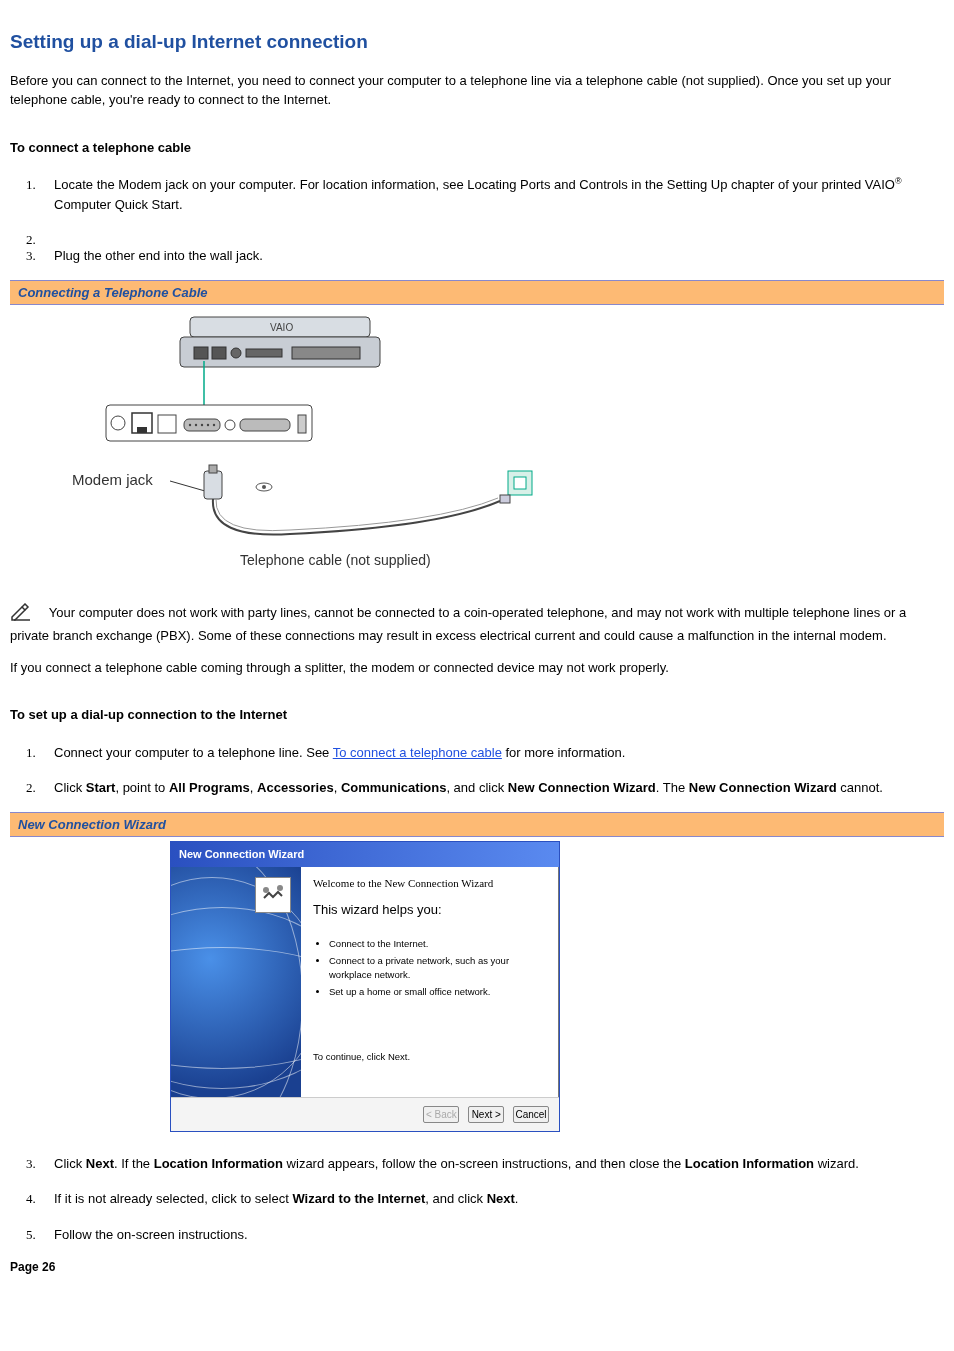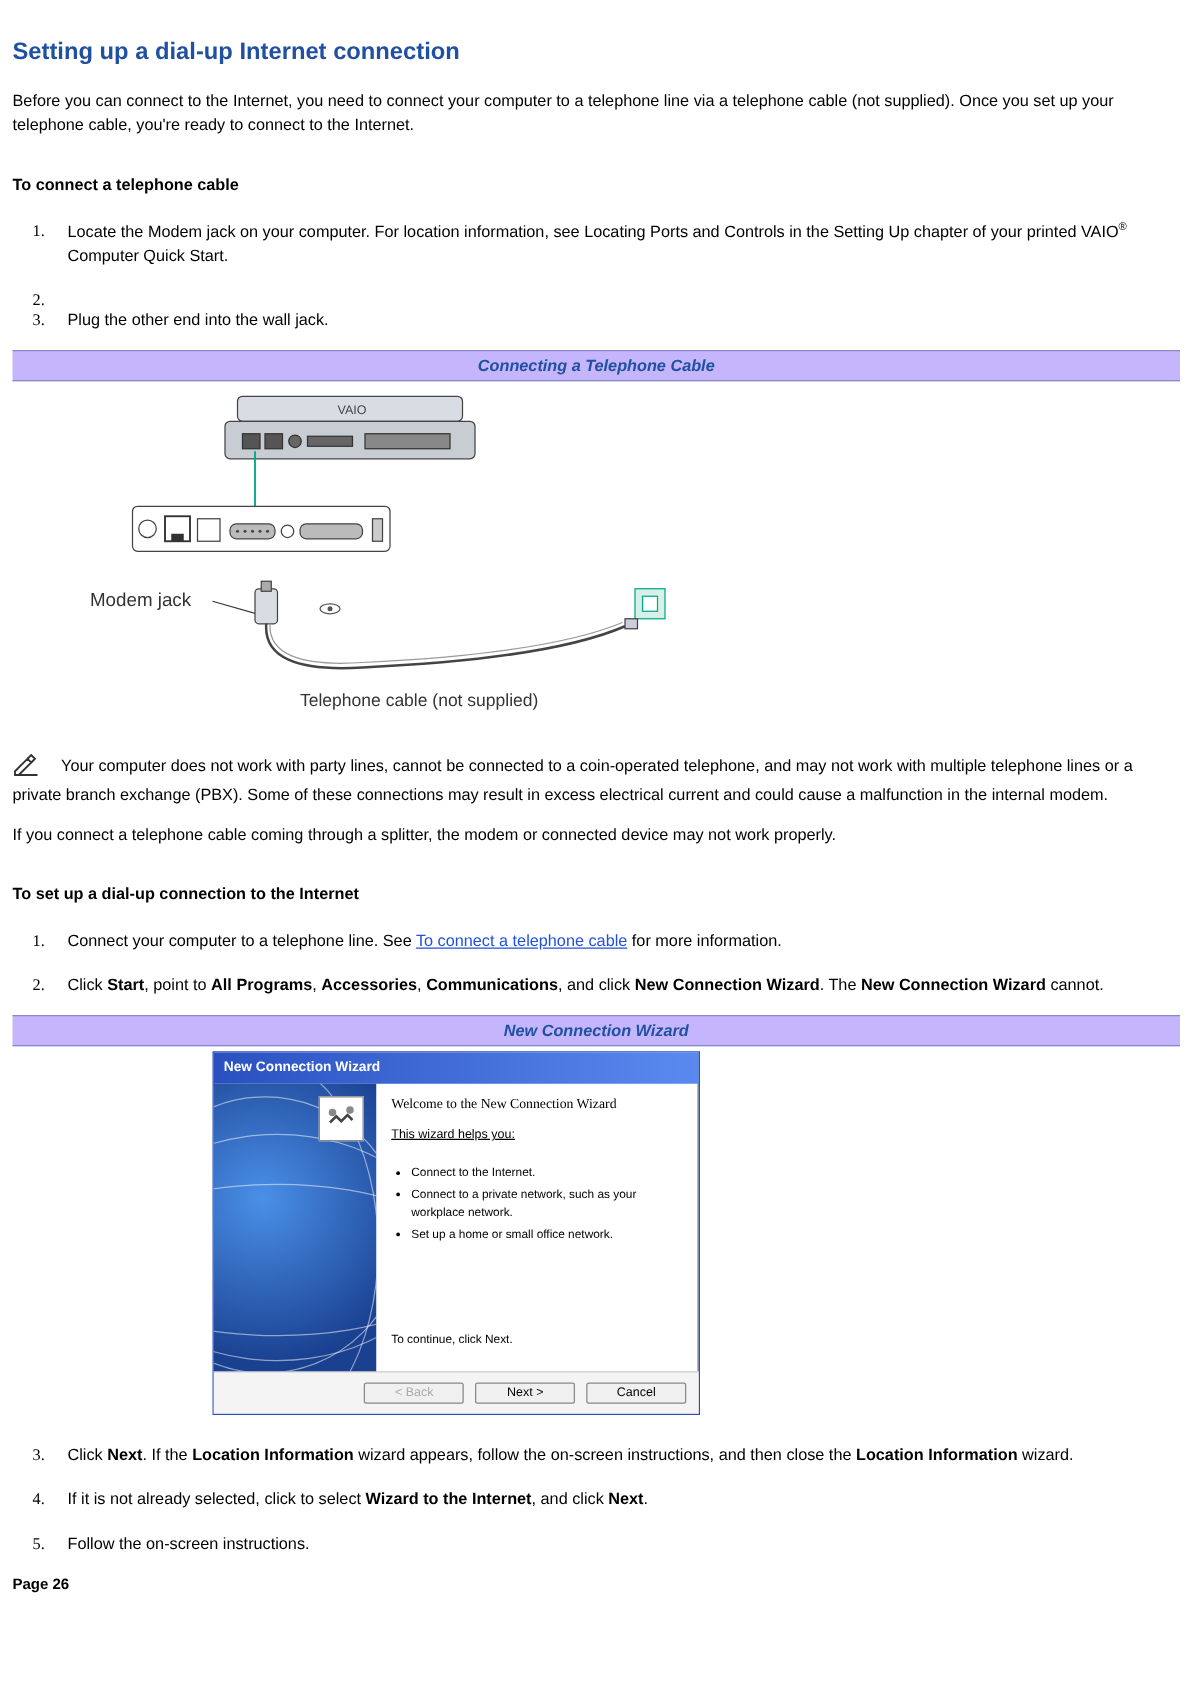--- a/index.html
+++ b/index.html
@@ -42,7 +42,7 @@
       font-size: 13px;
     }
     .figure-bar {
-      background: #c4b5fd;
+      background: #fdba74;
       border-top: 1px solid #8888cc;
       border-bottom: 1px solid #8888cc;
       padding: 2px 8px;
@@ -50,7 +50,6 @@
       font-weight: bold;
       color: #2050a0;
       margin-top: 6px;
-      text-align: center;
     }
     .figure-area {
       margin: 4px 0 14px 50px;

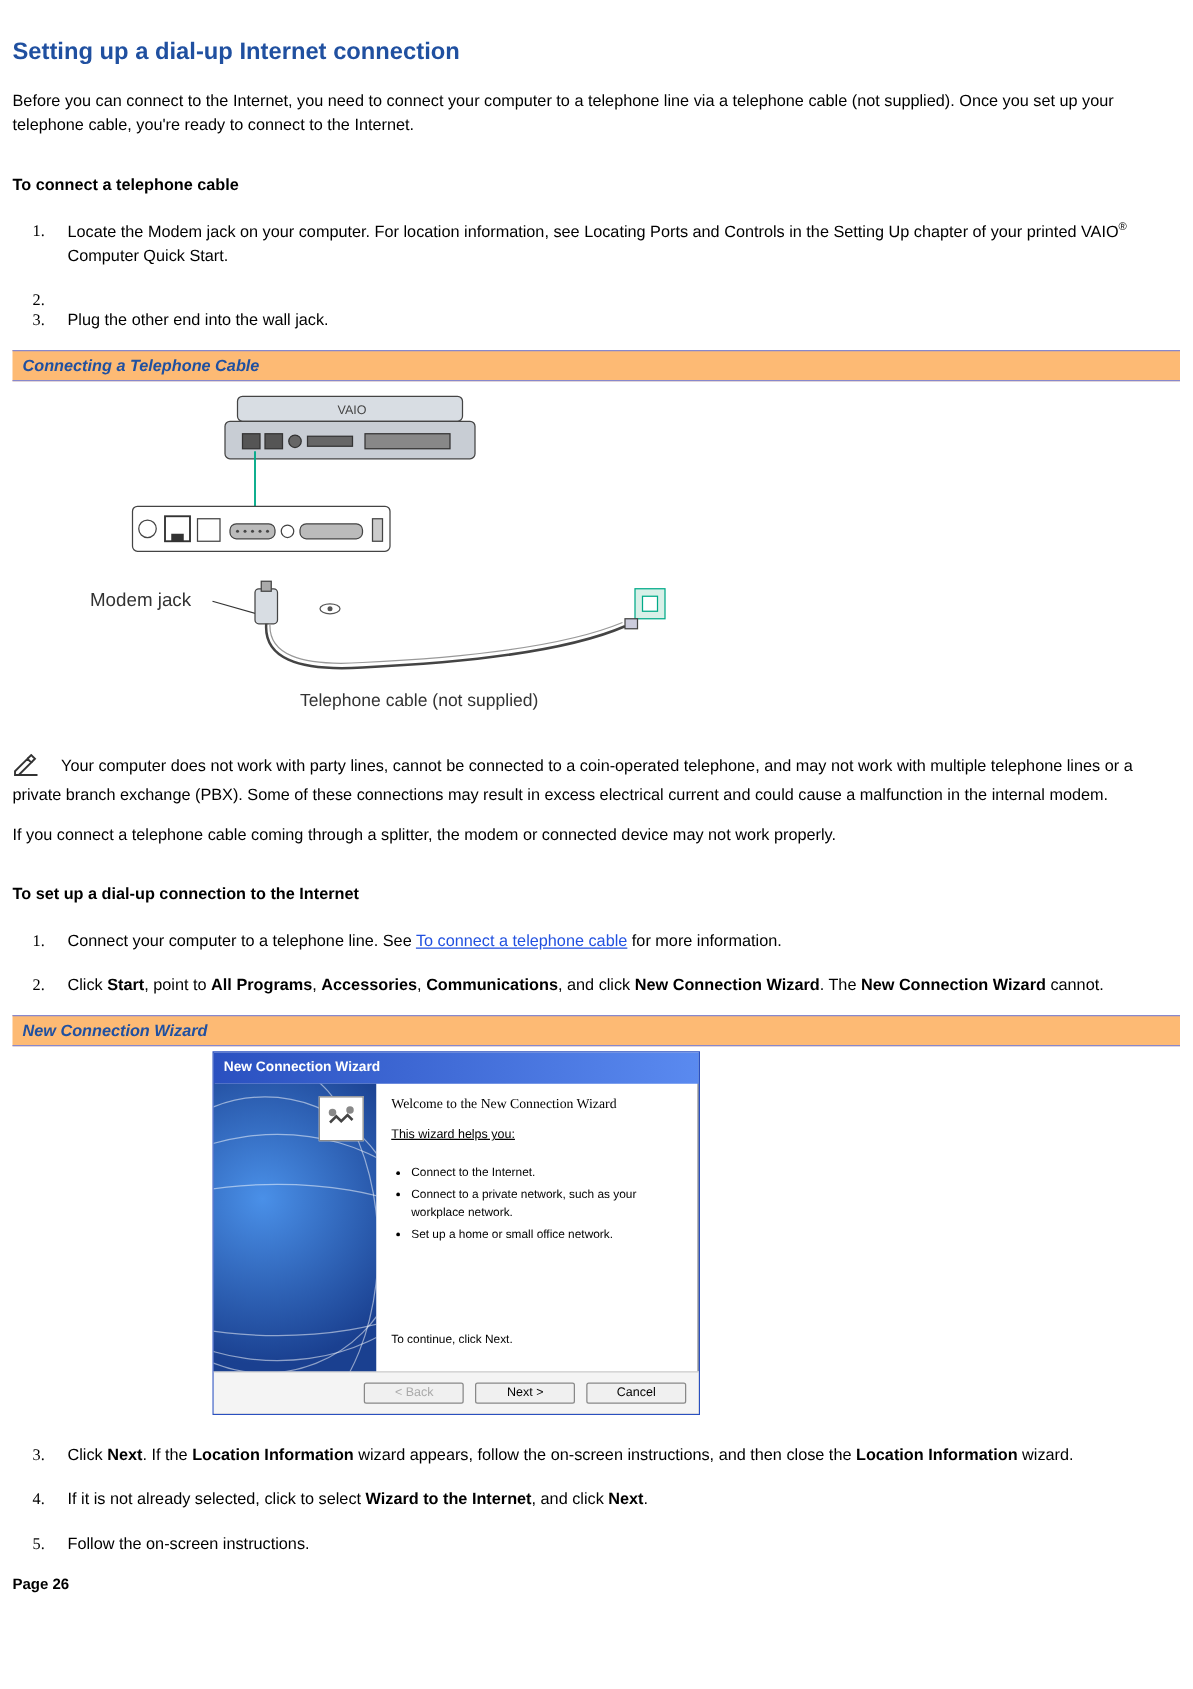--- a/index.html
+++ b/index.html
@@ -139,8 +139,7 @@
       font-size: 9.5px;
     }
     .wizard-help {
-      font-size: 10px;
-      text-decoration: underline;
+      font-size: 13px;
     }
     .wizard-continue {
       font-size: 9.5px;

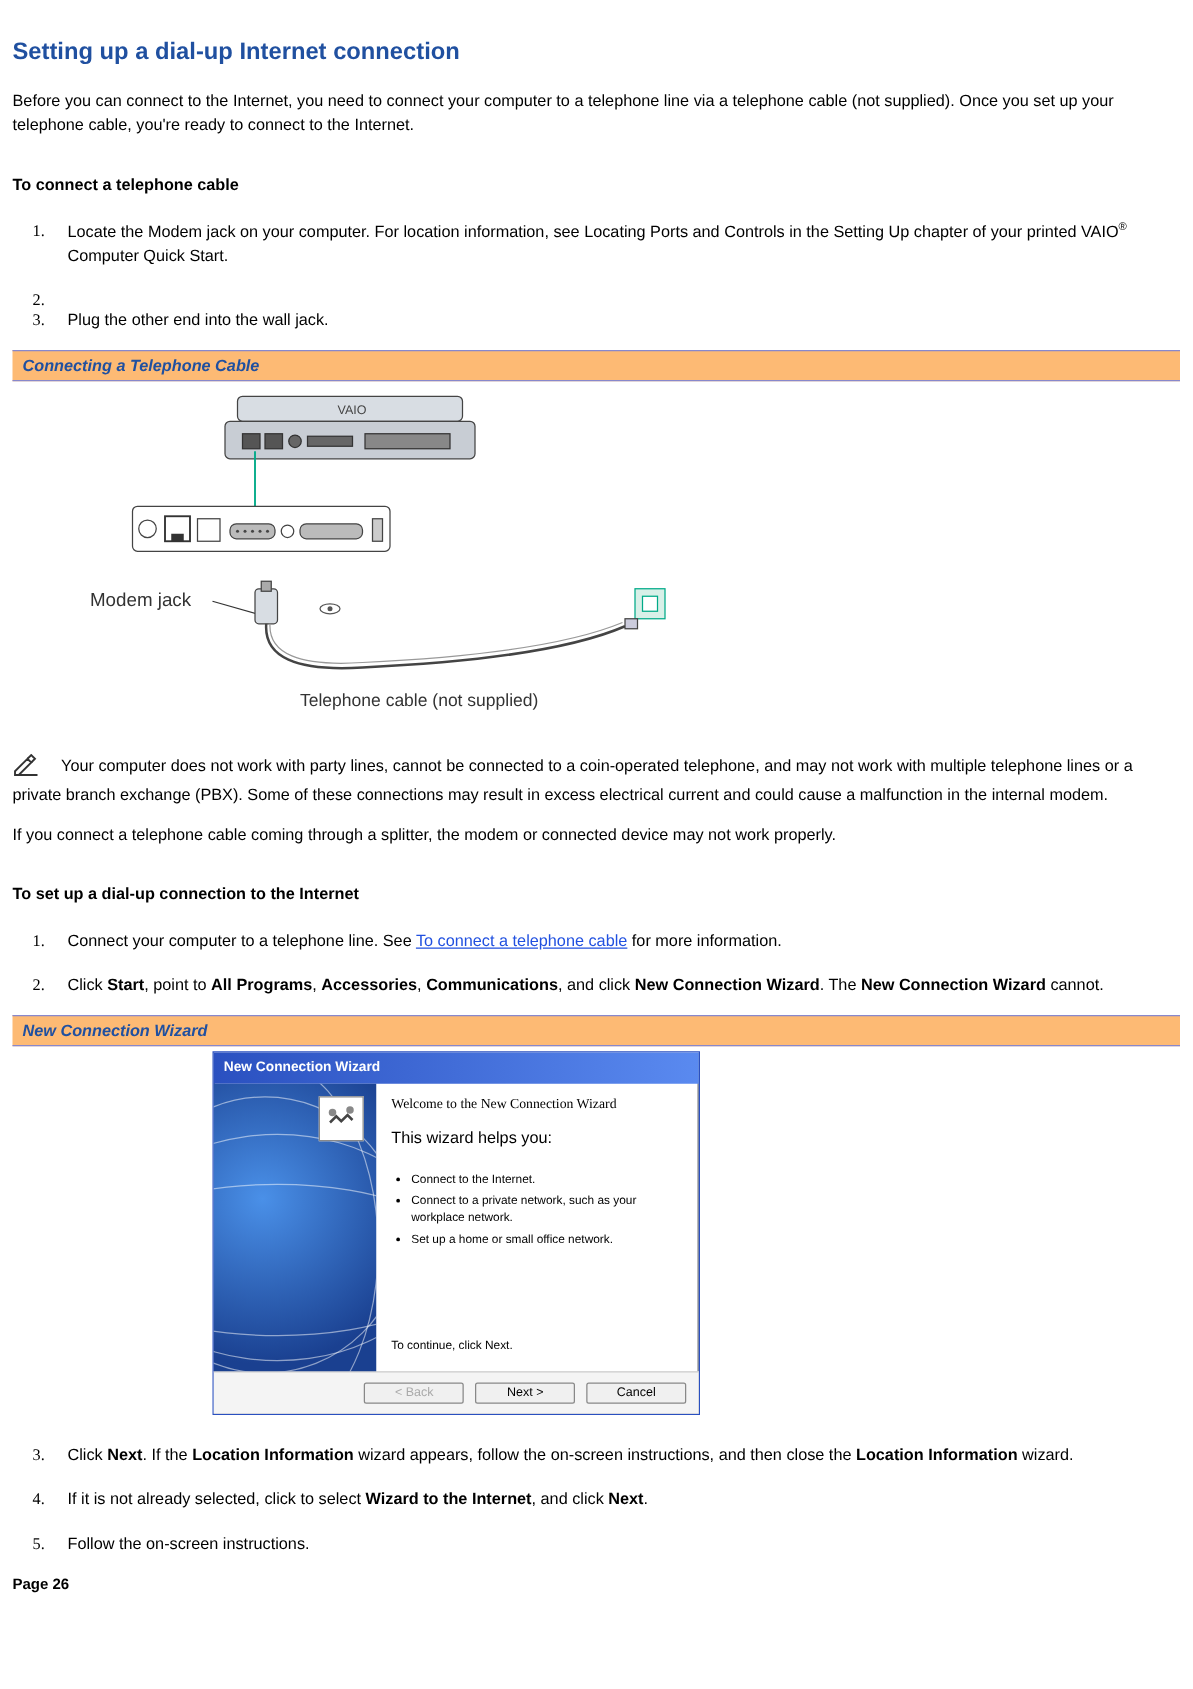--- a/index.html
+++ b/index.html
@@ -143,7 +143,7 @@
     }
     .wizard-continue {
       font-size: 9.5px;
-      margin-top: 70px;
+      margin-top: 50px;
     }
     .wizard-footer {
       border-top: 1px solid #ccc;

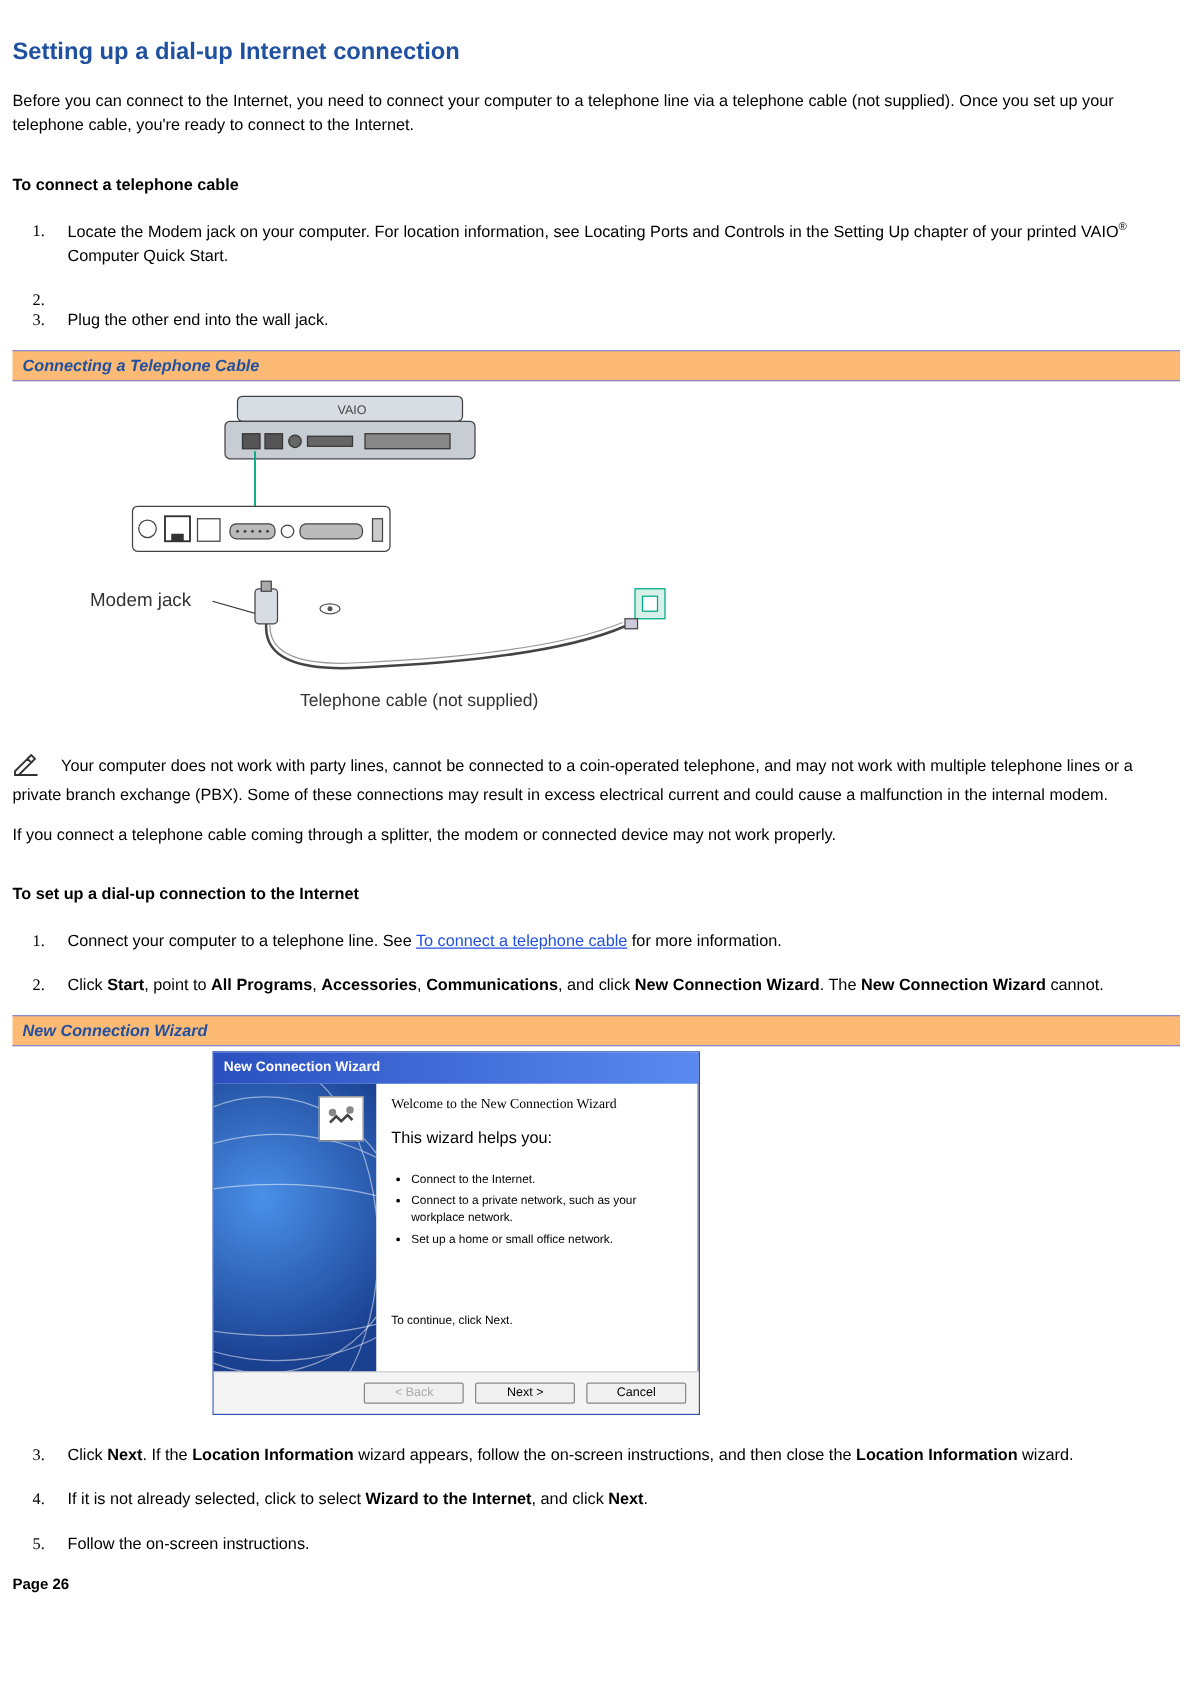--- a/index.html
+++ b/index.html
@@ -153,7 +153,7 @@
     }
     .wizard-footer button {
       font-size: 10px;
-      width: 80px;
+      width: 36px;
       margin-left: 6px;
       padding: 2px 0;
       border: 1px solid #888;

